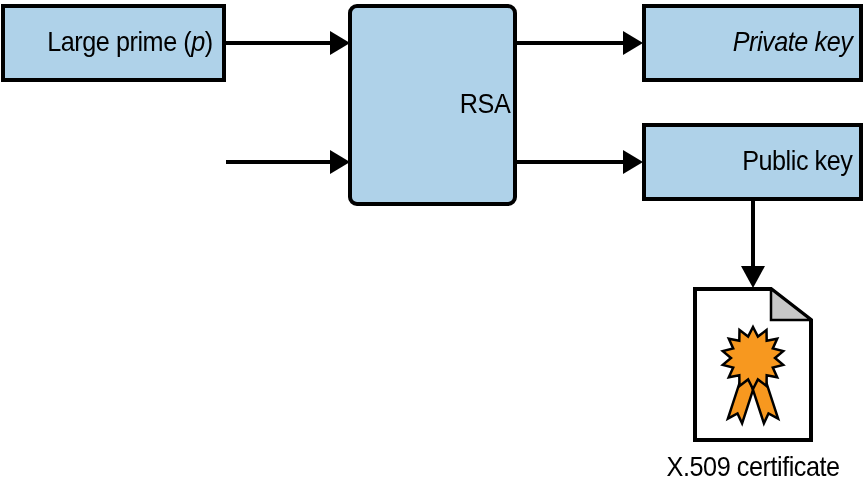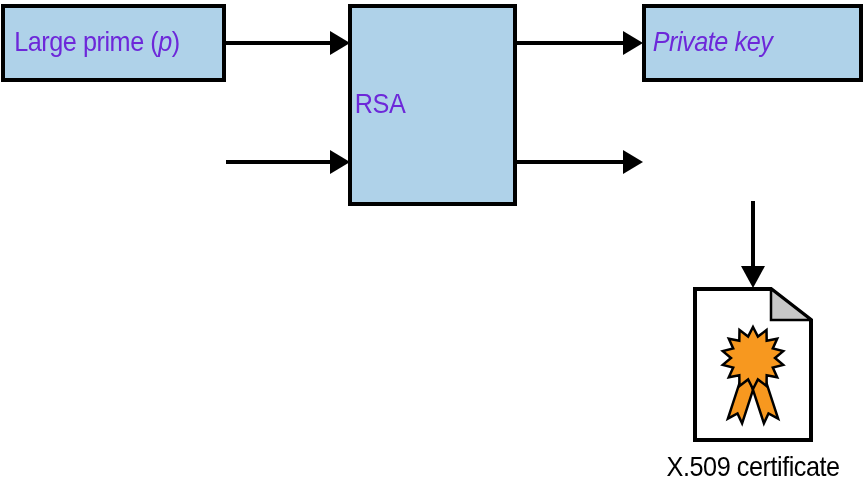--- a/index.html
+++ b/index.html
@@ -29,8 +29,8 @@
     border: 4px solid #000000;
     display: flex;
     align-items: center;
-    justify-content: flex-start;
-    color: #6d28d9;
+    justify-content: flex-end;
+    color: #000000;
   }
   .node-label {
     font-size: 28px;

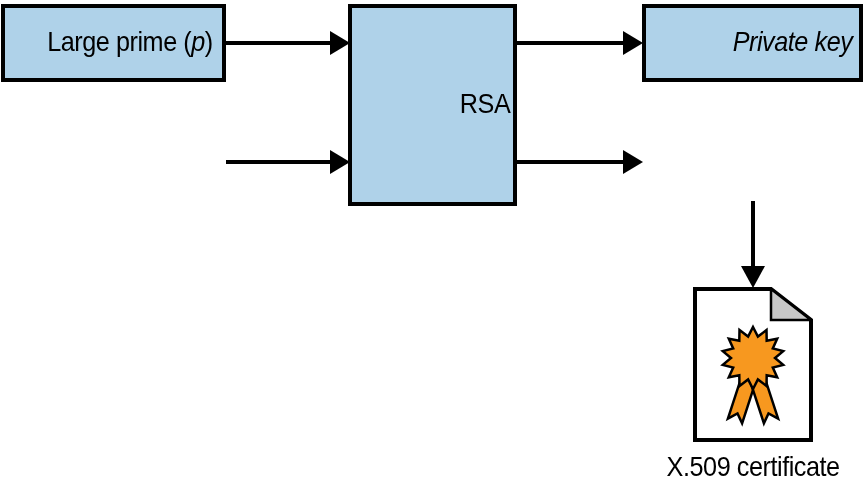--- a/index.html
+++ b/index.html
@@ -45,7 +45,7 @@
   .var-italic { font-style: italic; }
   #node-prime-p { left: 1px;   top: 4px;   width: 225px; height: 78px; }
   #node-prime-q { left: 1px;   top: 123px; width: 225px; height: 78px; }
-  #node-rsa     { left: 348px; top: 4px;   width: 169px; height: 202px; }
+  #node-rsa     { left: 348px; top: 4px;   width: 169px; height: 202px; border-radius: 9px; }
   #node-private { left: 642px; top: 4px;   width: 221px; height: 78px; font-style: italic; }
   #node-public  { left: 642px; top: 123px; width: 221px; height: 78px; }
   .cert-icon {

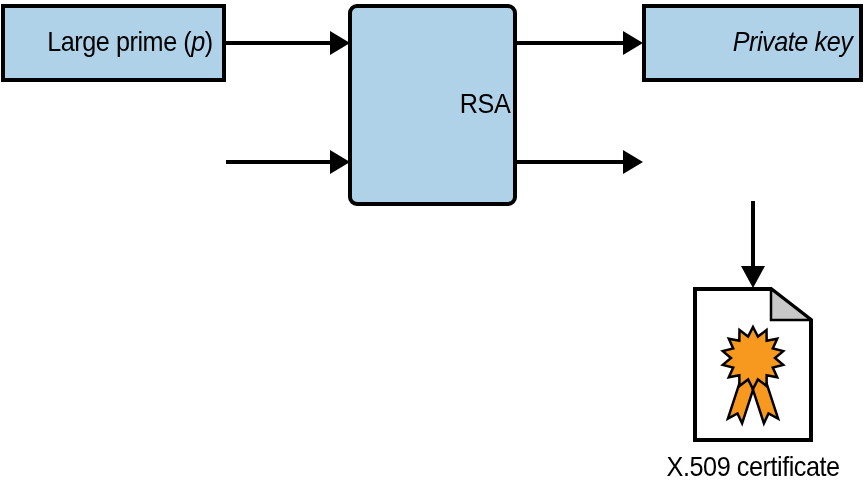--- a/index.html
+++ b/index.html
@@ -114,6 +114,9 @@
     <span class="node-label">Private key</span>
   </div>
 
+  <div class="node" id="node-public">
+    <span class="node-label">Public key</span>
+  </div>
 
   <svg class="cert-icon" viewBox="0 0 120 155" xmlns="http://www.w3.org/2000/svg">
 

